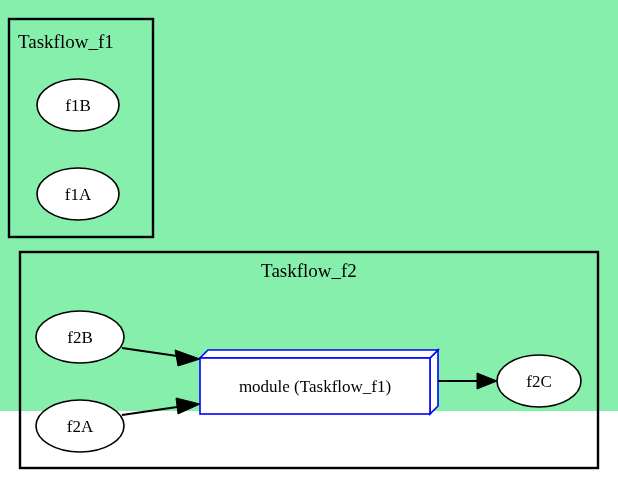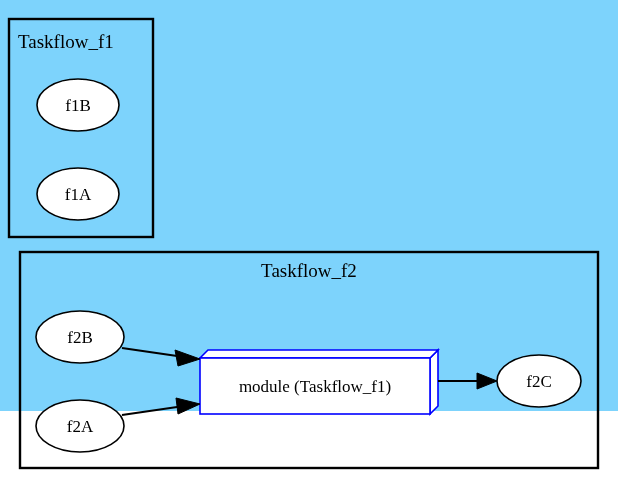--- a/index.html
+++ b/index.html
@@ -17,7 +17,7 @@
     position: relative;
     width: 618px;
     height: 411px;
-    background: #7dd3fc;
+    background: #86efac;
   }
   svg.graph-canvas {
     display: block;

